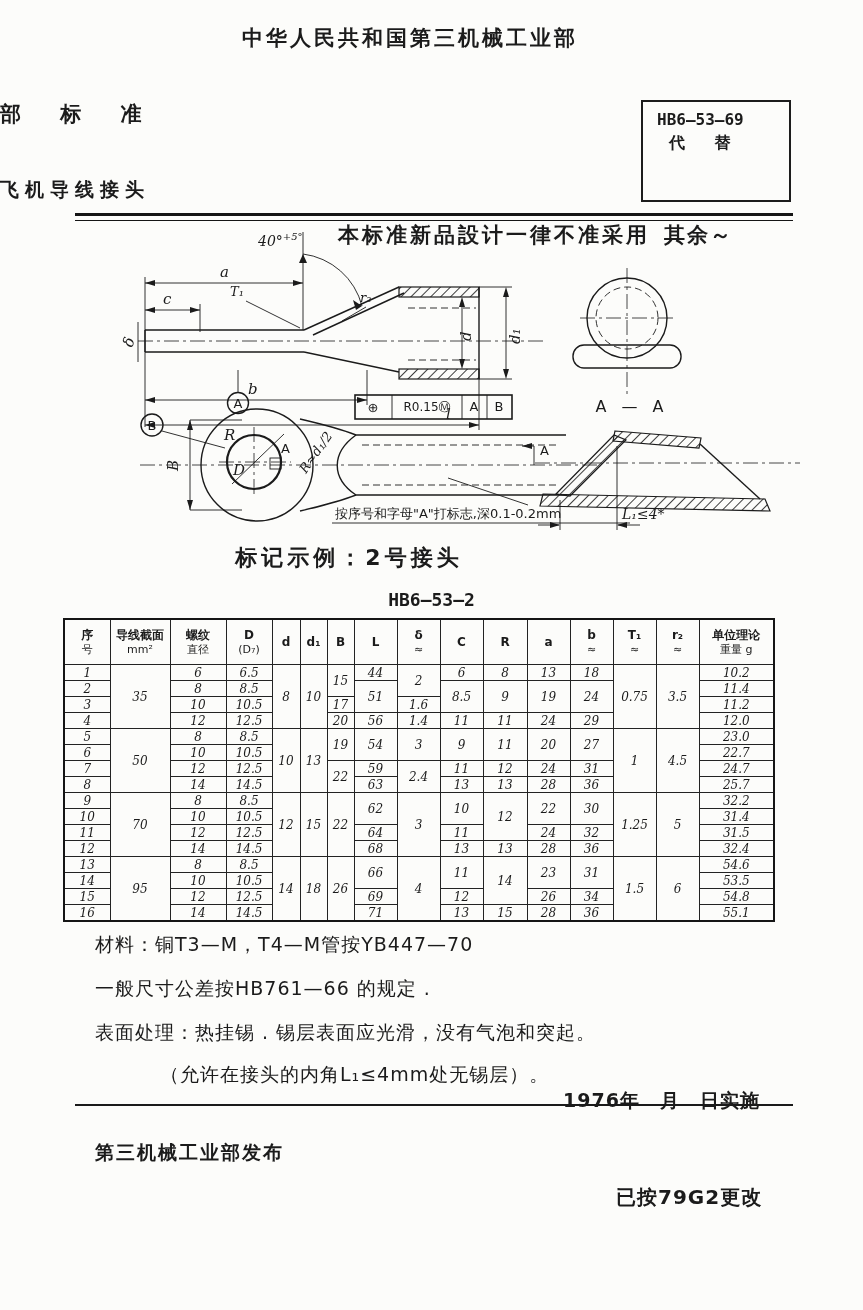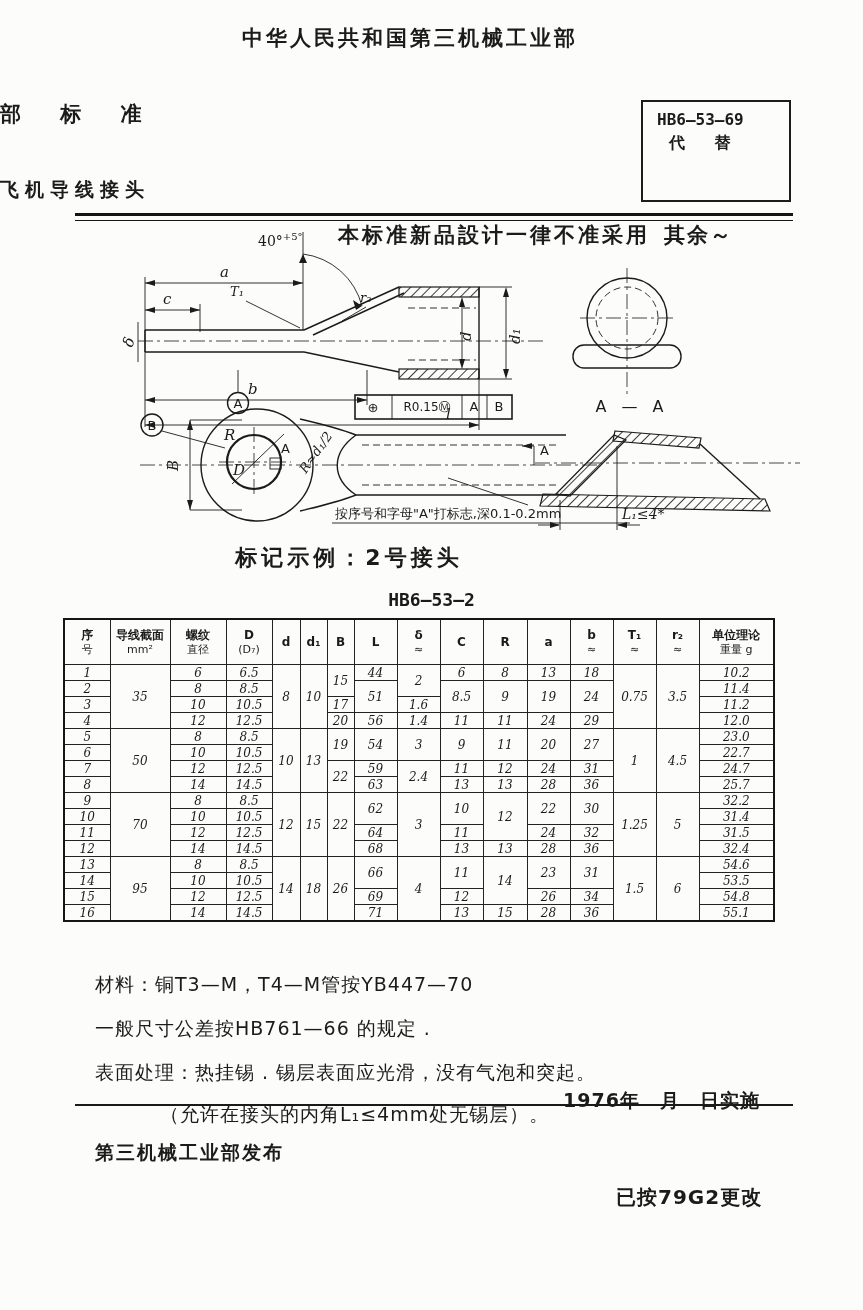--- a/index.html
+++ b/index.html
@@ -10,7 +10,7 @@
   }
   .abs{position:absolute;}
   .cjk{font-family:"DejaVu Sans","Liberation Sans",sans-serif;}
-  .hand{font-family:"DejaVu Serif","Liberation Serif",serif;}
+  .hand{font-family:"DejaVu Serif","Liberation Serif",serif;font-style:italic;}
 
   
   .ministry{left:0;top:24px;width:820px;text-align:center;font-size:21px;font-weight:600;letter-spacing:3px;}

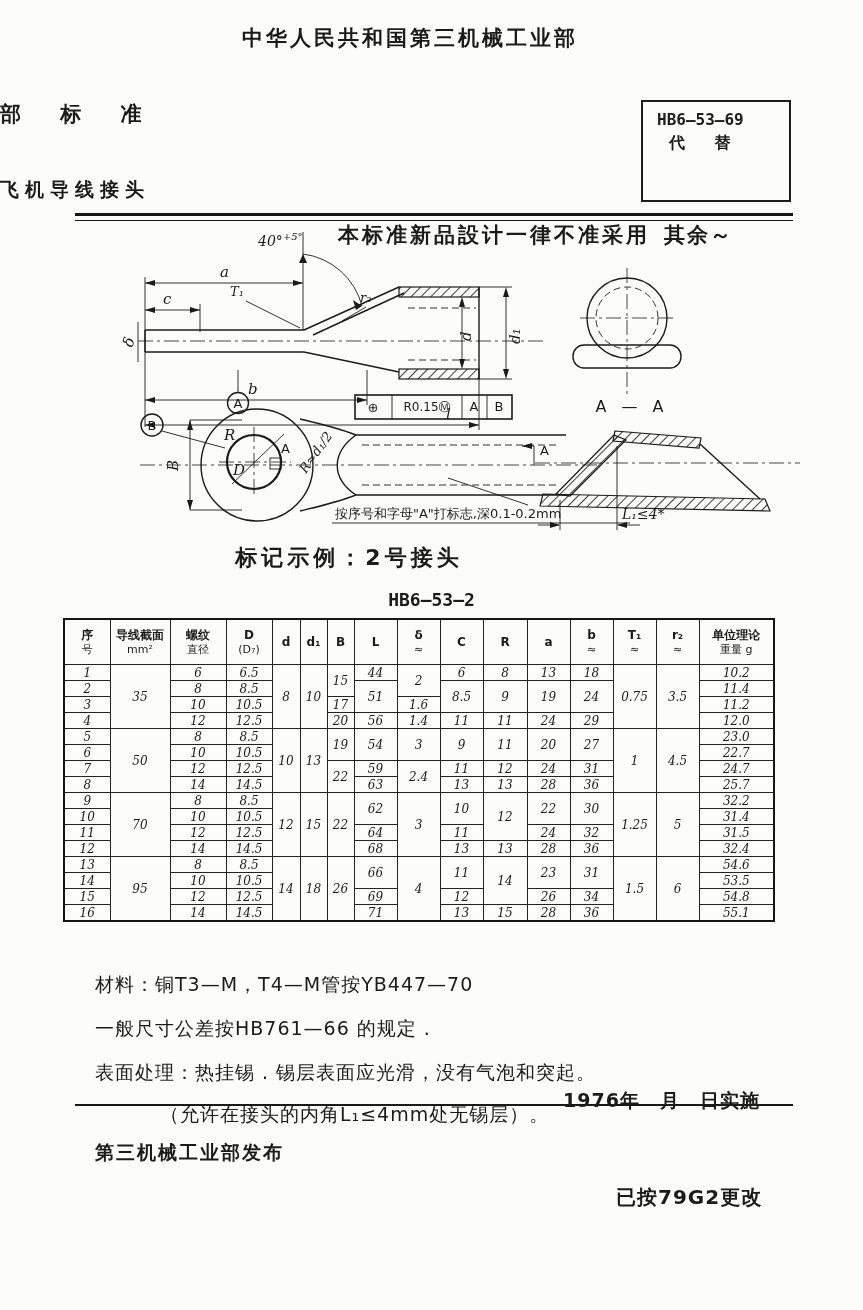--- a/index.html
+++ b/index.html
@@ -50,7 +50,7 @@
   table.spec td.th .sub{font-weight:400;font-size:11px;}
 
   
-  .note-line{left:95px;font-size:19px;font-weight:500;letter-spacing:1px;margin-top:40px;}
+  .note-line{left:95px;font-size:19px;font-weight:500;letter-spacing:1px;}
   .note-indent{left:160px;}
 
   

